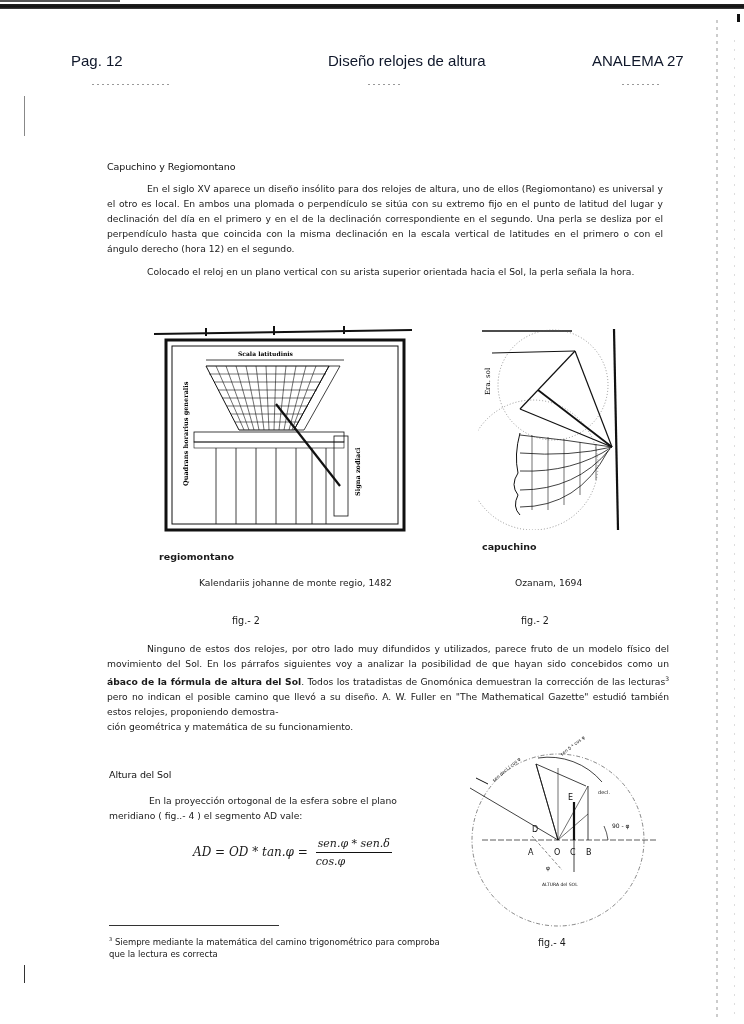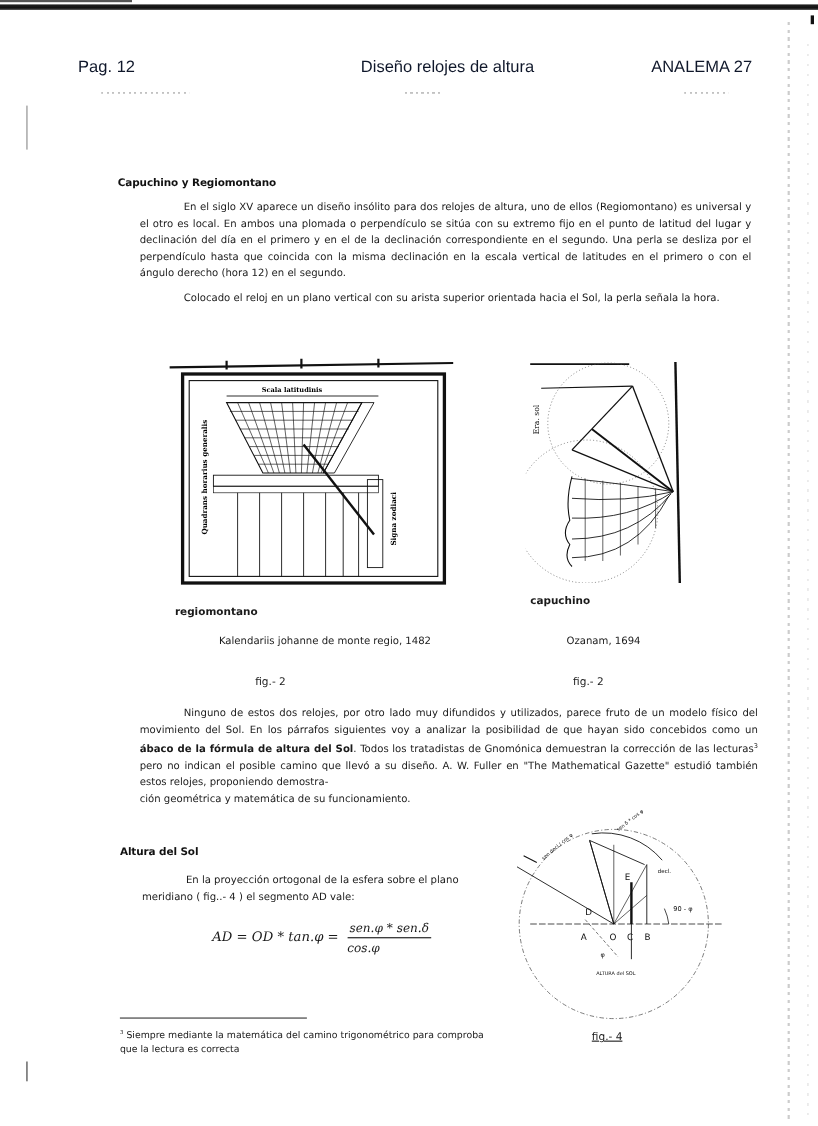--- a/index.html
+++ b/index.html
@@ -24,7 +24,7 @@
   .hdr-right { left:592px; }
   .hdr-dots { top:84px; height:1px; background:repeating-linear-gradient(90deg,#999 0 2px,transparent 2px 5px); }
 
-  .section-title { font-weight:bold; font-size:9.5px; letter-spacing:-0.1px; color:#111; }
+  .section-title { font-weight:normal; font-size:9.5px; letter-spacing:-0.1px; color:#111; }
   .para { font-size:9.2px; line-height:15px; text-align:justify; color:#1a1a1a;margin-left:20px; }
   .para .indent { display:inline-block; width:40px; }
   .caption-bold { font-weight:bold; font-size:9.5px; }

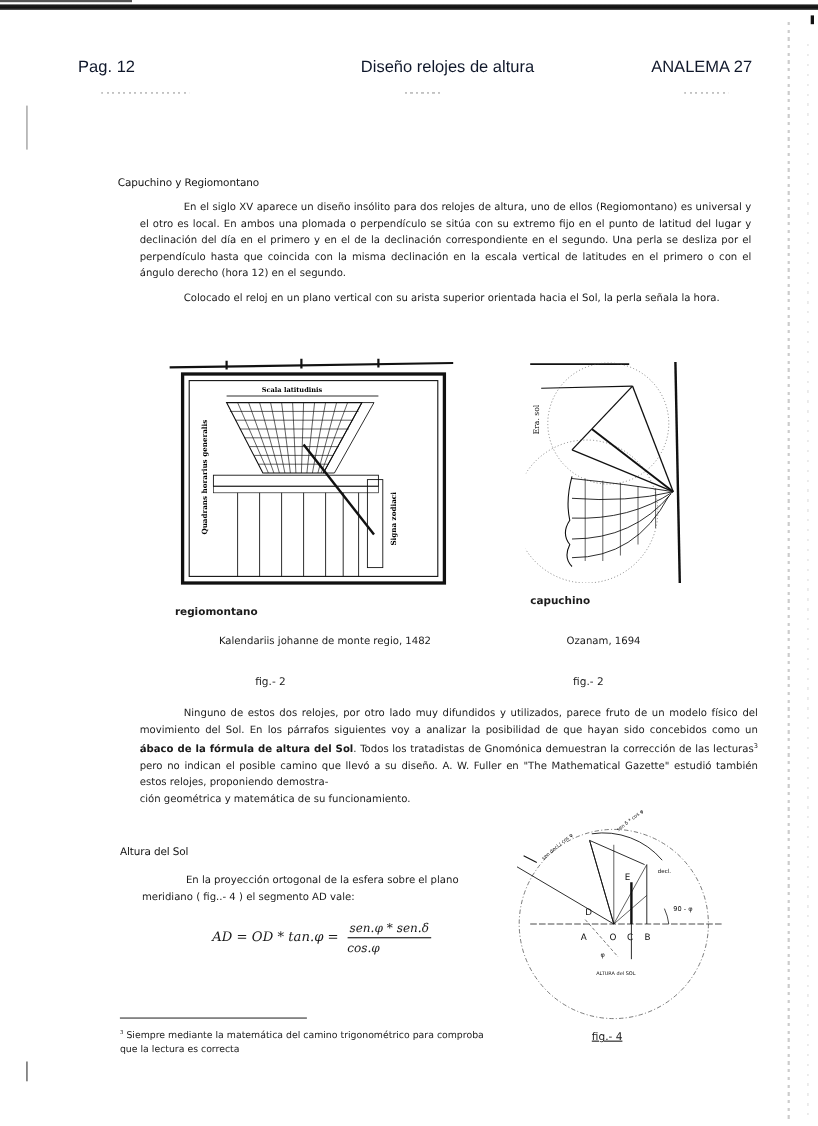--- a/index.html
+++ b/index.html
@@ -25,7 +25,7 @@
   .hdr-dots { top:84px; height:1px; background:repeating-linear-gradient(90deg,#999 0 2px,transparent 2px 5px); }
 
   .section-title { font-weight:normal; font-size:9.5px; letter-spacing:-0.1px; color:#111; }
-  .para { font-size:9.2px; line-height:15px; text-align:justify; color:#1a1a1a;margin-left:20px; }
+  .para { font-size:9.2px; line-height:15px; text-align:justify; color:#1a1a1a; }
   .para .indent { display:inline-block; width:40px; }
   .caption-bold { font-weight:bold; font-size:9.5px; }
   .caption { font-size:9.2px;padding-left:33px; }

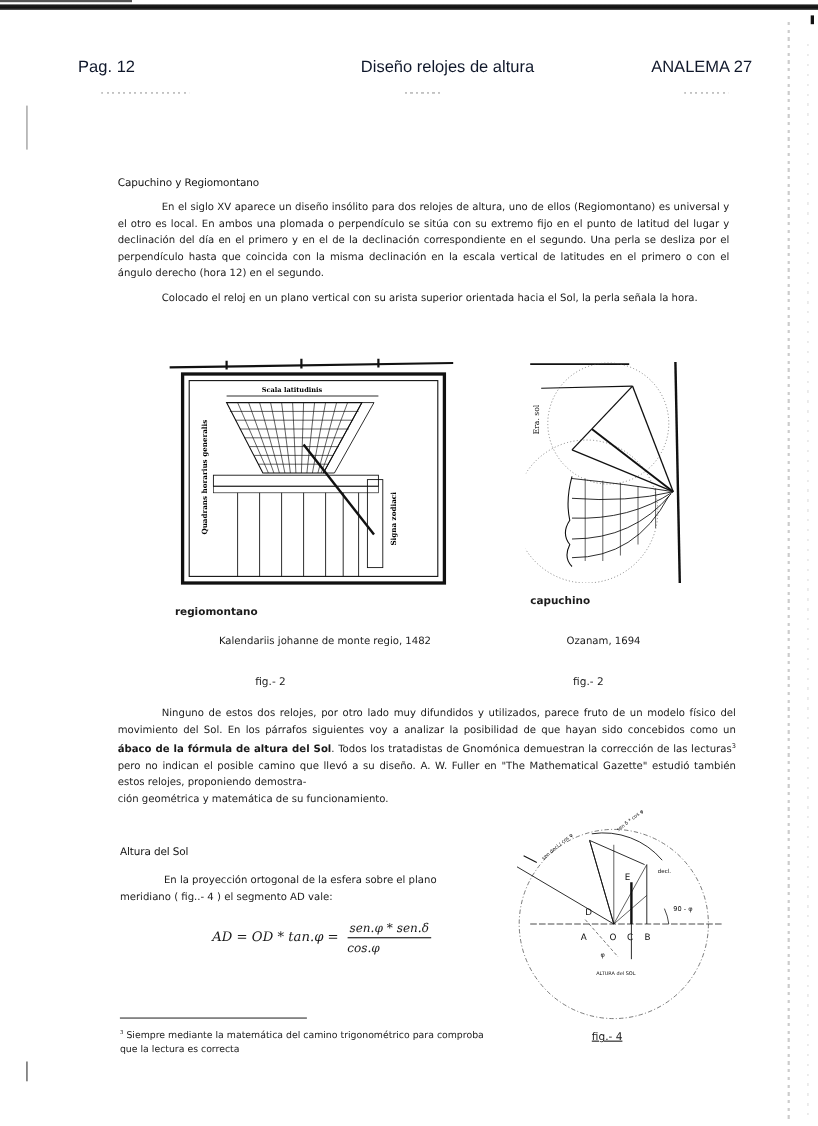--- a/index.html
+++ b/index.html
@@ -195,6 +195,6 @@
 
 <div class="abs footnote-rule" style="left:109px;top:925px;width:170px;"></div>
 <div class="abs footnote" style="left:109px;top:933px;width:340px;"><sup style="font-size:5px;">3</sup> <span>Siempre mediante la matemática del camino trigonométrico para comproba que la lectura es correcta</span></div>
-<div class="abs fig-label" style="left:538px;top:937px;text-decoration:underline;">fig.-  4</div>
+<div class="abs fig-label" style="left:538px;top:937px;">fig.-  4</div>
 
 </body></html>

